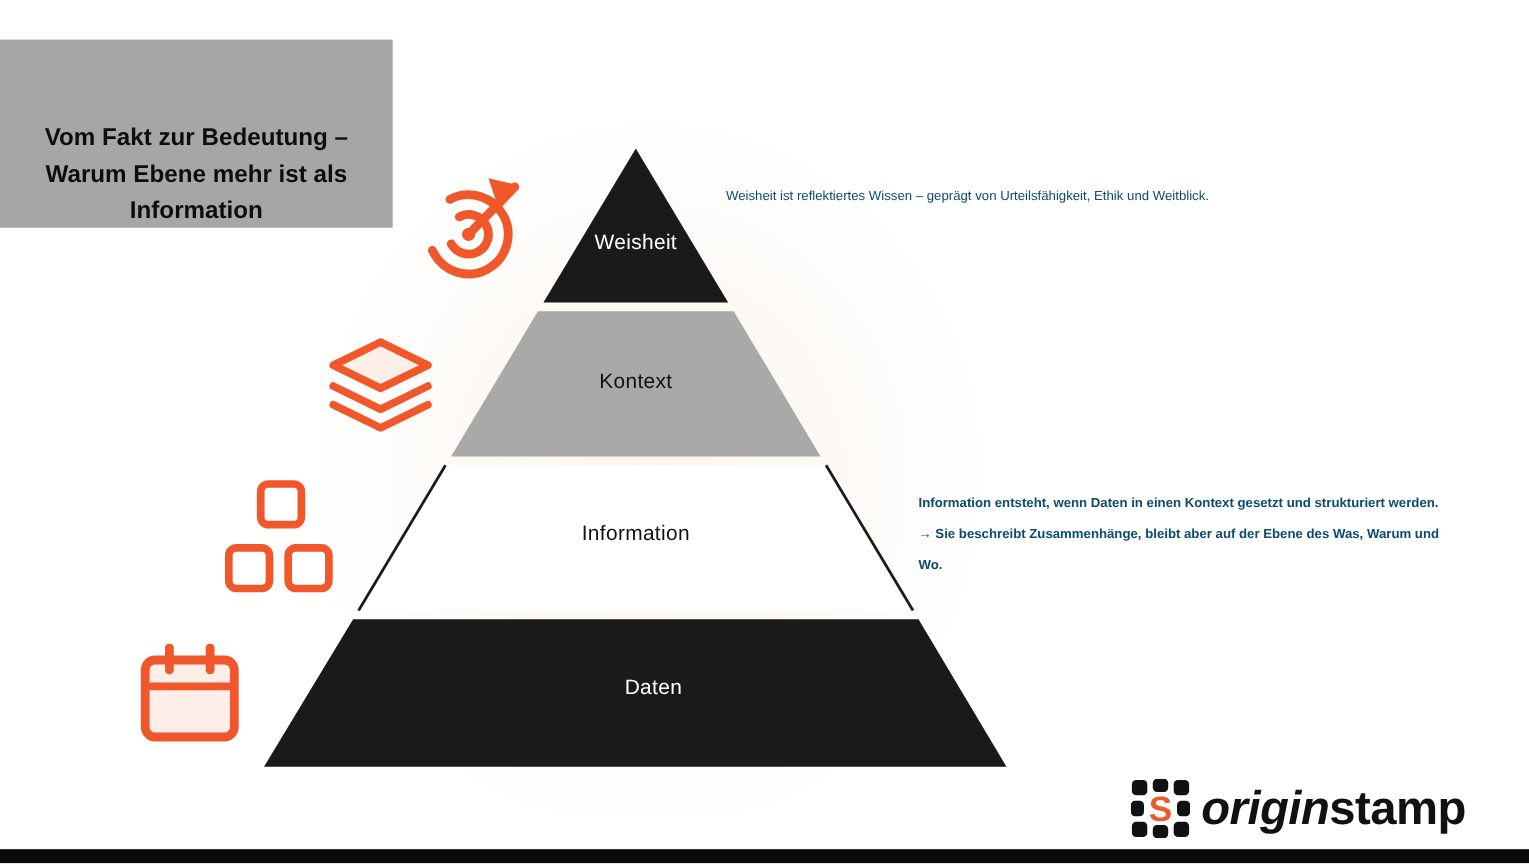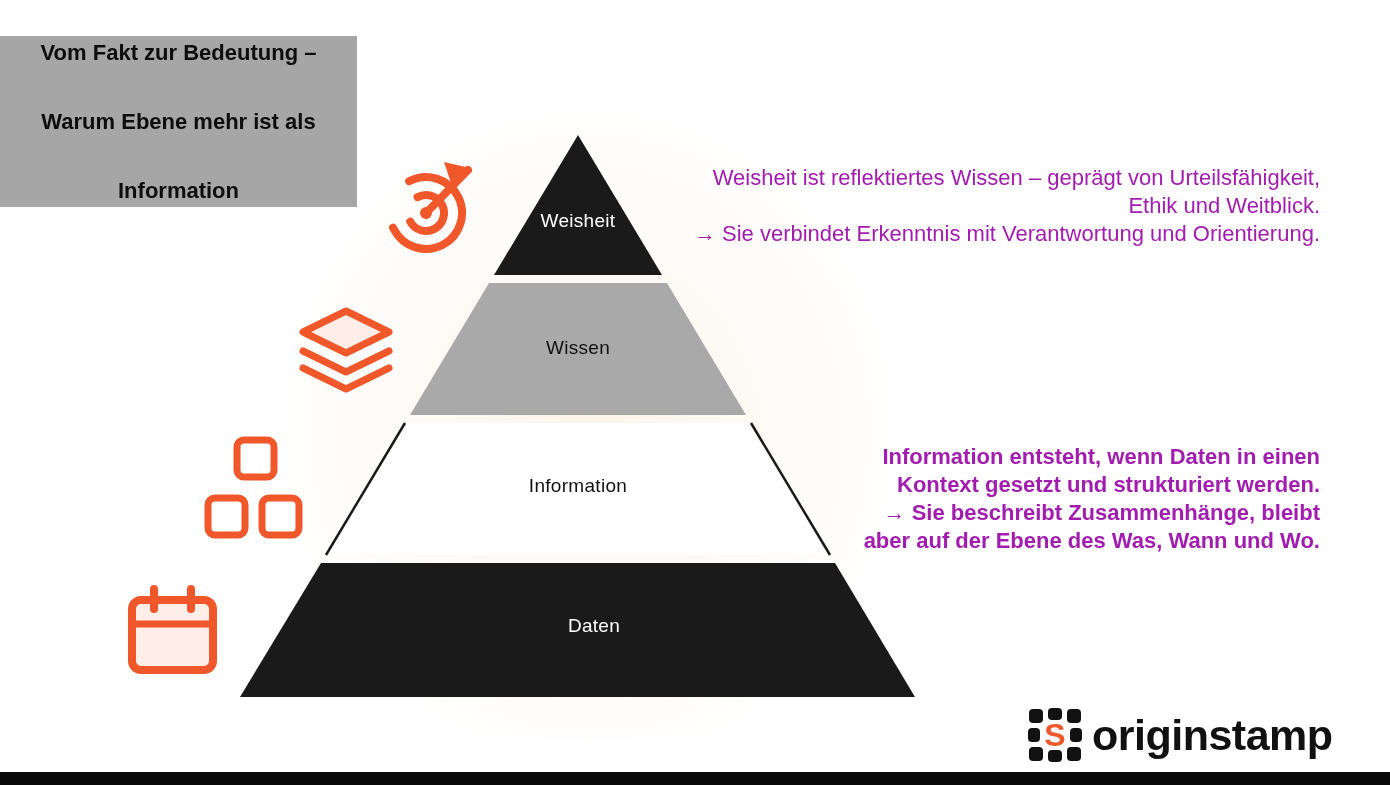--- a/index.html
+++ b/index.html
@@ -29,7 +29,7 @@
     background: #a6a6a6;
     display: flex;
     flex-direction: column;
-    justify-content: space-between;
+    justify-content: flex-end;
     align-items: center;
     text-align: center;
     color: #0d0d0d;

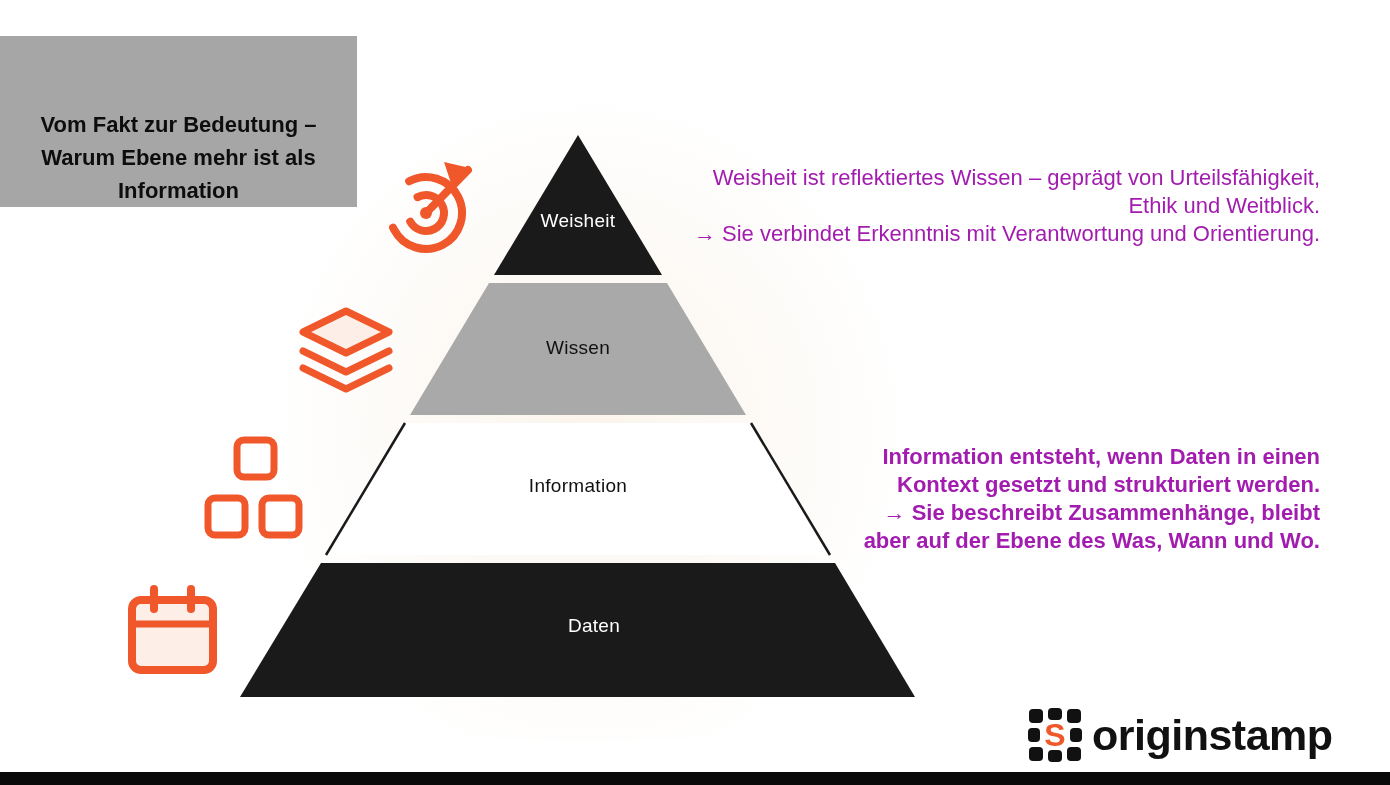--- a/index.html
+++ b/index.html
@@ -57,9 +57,9 @@
 
   .desc {
     position: absolute;
-    text-align: right;
-    color: #a21caf;
-    font-size: 22px;
+    text-align: left;
+    color: #0c4a6e;
+    font-size: 12px;
     line-height: 28px;
   }
   .desc p { margin: 0; }

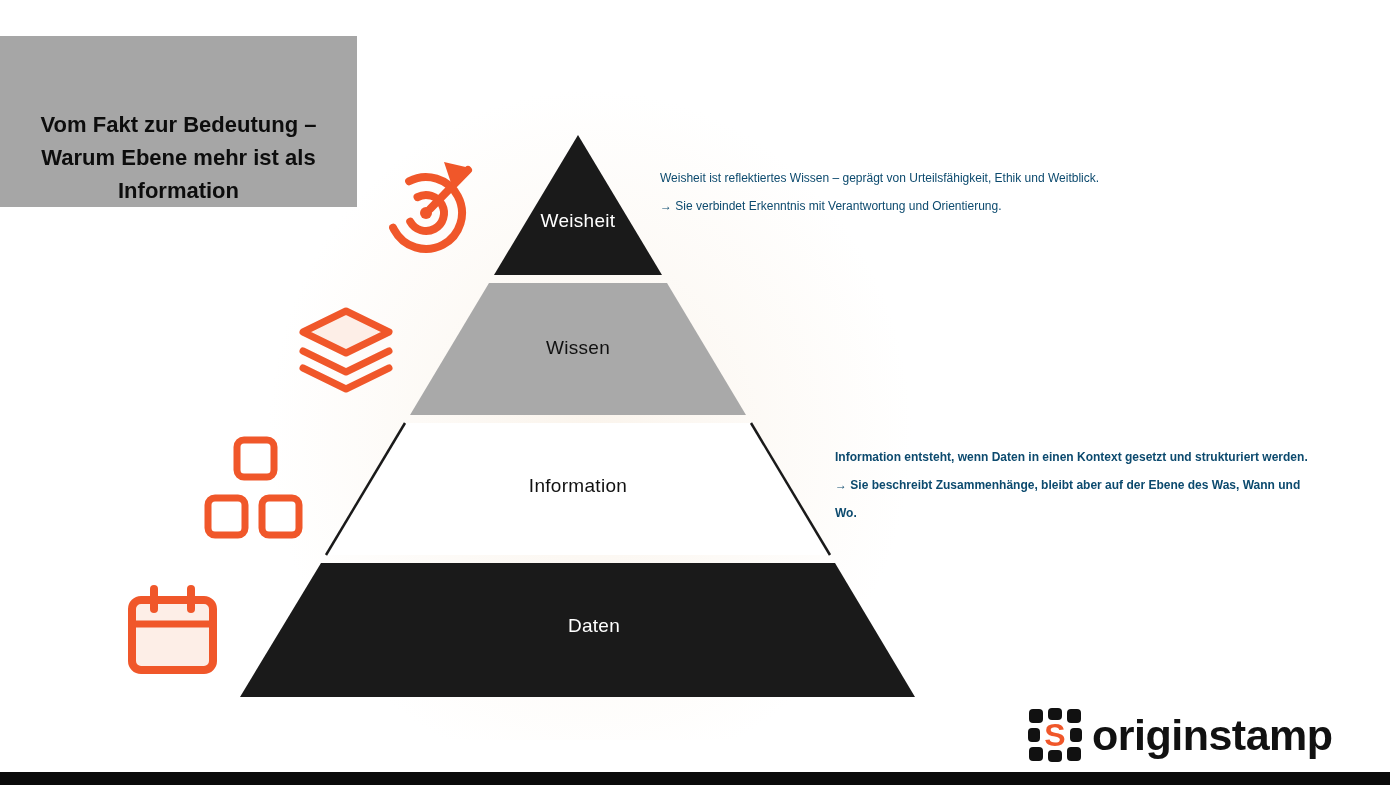--- a/index.html
+++ b/index.html
@@ -149,7 +149,6 @@
 
   <div class="desc" style="left:660px; top:164px; width:660px;">
     <p>Weisheit ist reflektiertes Wissen – geprägt von Urteilsfähigkeit, Ethik und Weitblick.</p>
-    <p>→ Sie verbindet Erkenntnis mit Verantwortung und Orientierung.</p>
   </div>
 
   <div class="desc" style="left:745px; top:291px; width:575px;">

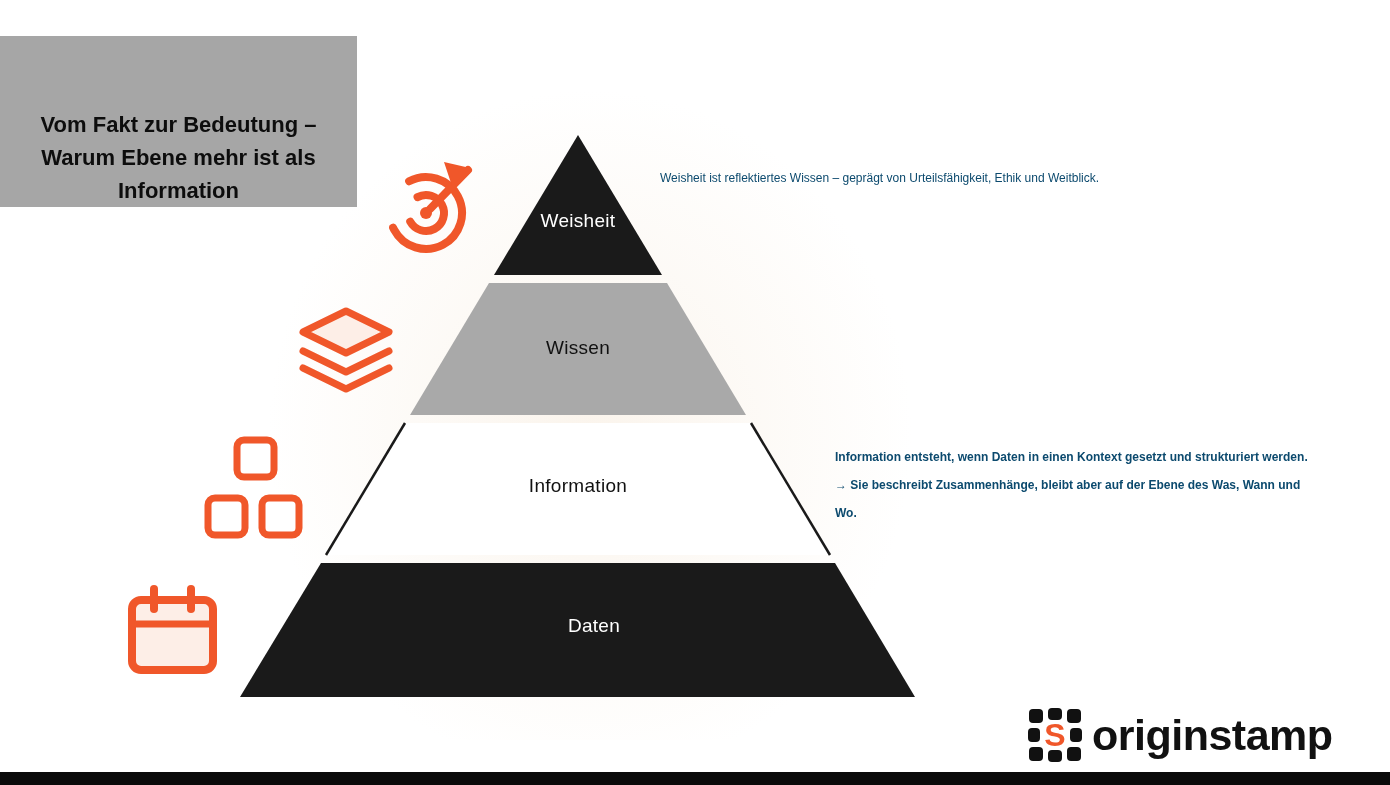--- a/index.html
+++ b/index.html
@@ -112,7 +112,7 @@
   </svg>
 
   <div class="pyr-label light" style="left:578px; top:221px;">Weisheit</div>
-  <div class="pyr-label dark" style="left:578px; top:348px;">Wissen</div>
+  <div class="pyr-label dark" style="left:578px; top:348px;">Kontext</div>
   <div class="pyr-label dark" style="left:578px; top:486px;">Information</div>
   <div class="pyr-label light" style="left:594px; top:626px;">Daten</div>
 

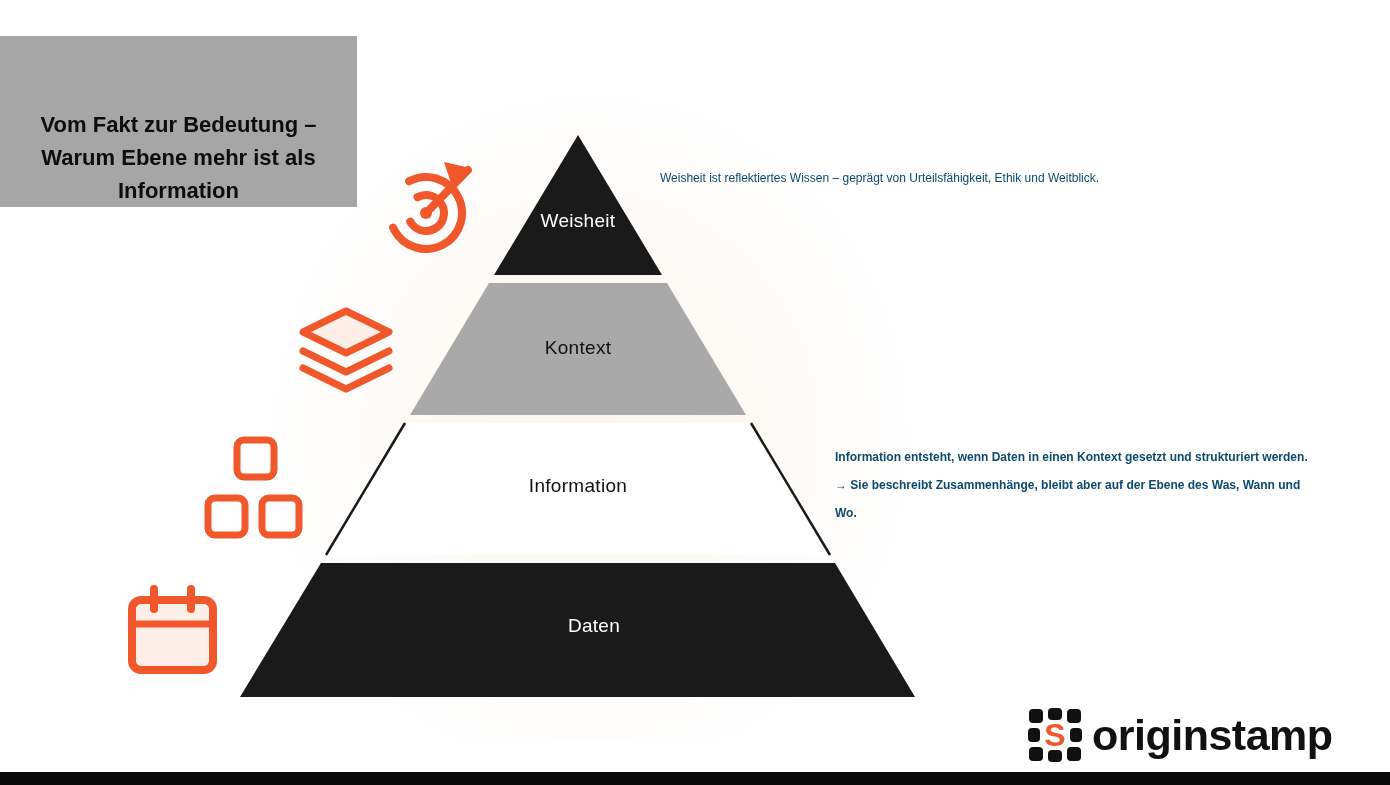--- a/index.html
+++ b/index.html
@@ -156,7 +156,7 @@
 
   <div class="desc" style="left:835px; top:443px; width:485px;font-weight:bold;">
     <p>Information entsteht, wenn Daten in einen Kontext gesetzt und strukturiert werden.</p>
-    <p>→ Sie beschreibt Zusammenhänge, bleibt aber auf der Ebene des Was, Wann und Wo.</p>
+    <p>→ Sie beschreibt Zusammenhänge, bleibt aber auf der Ebene des Was, Warum und Wo.</p>
   </div>
 
 

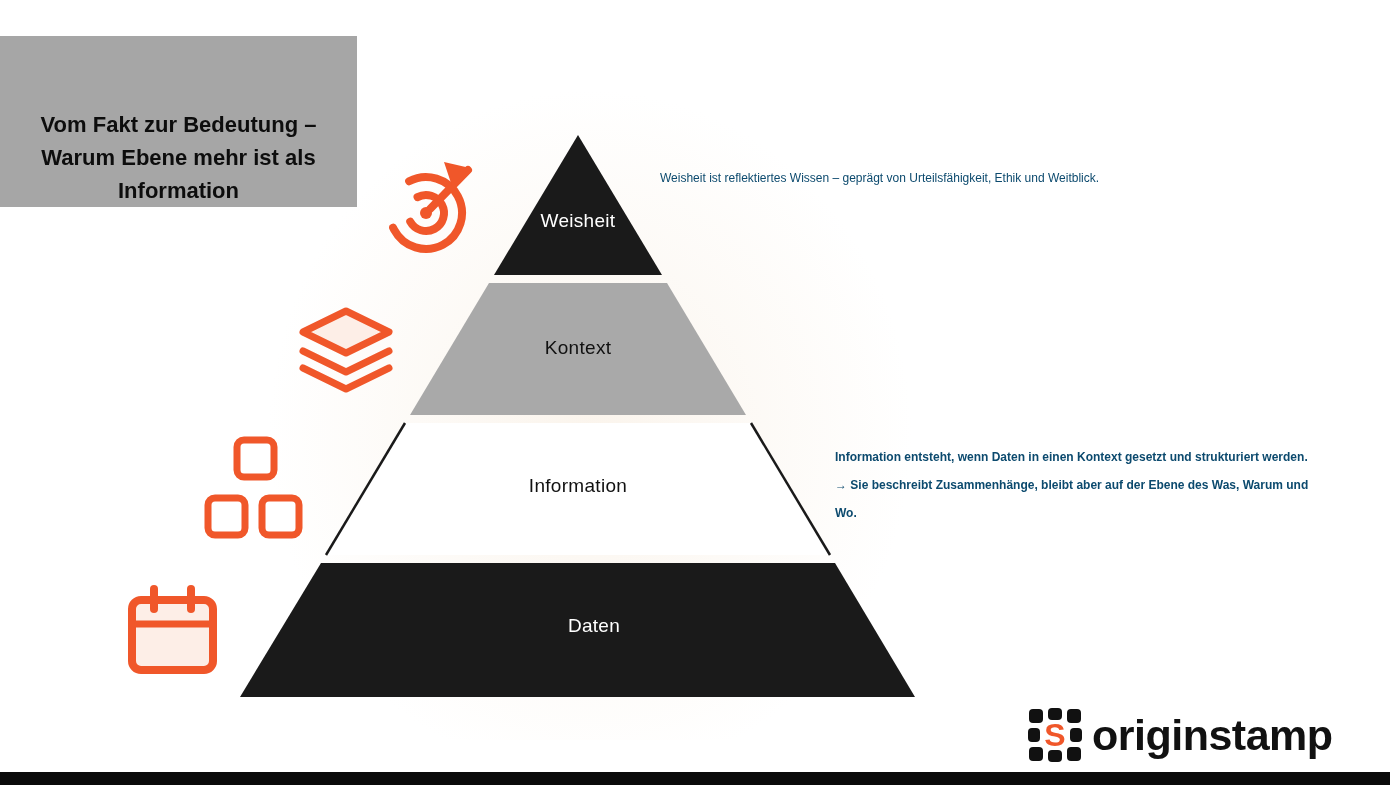--- a/index.html
+++ b/index.html
@@ -86,7 +86,7 @@
     letter-spacing: -0.5px;
     white-space: nowrap;
   }
-  .logo-bold { font-weight: 800; }
+  .logo-bold { font-weight: 800; font-style: italic; }
   .logo-light { font-weight: 700; }
 </style>
 </head>

